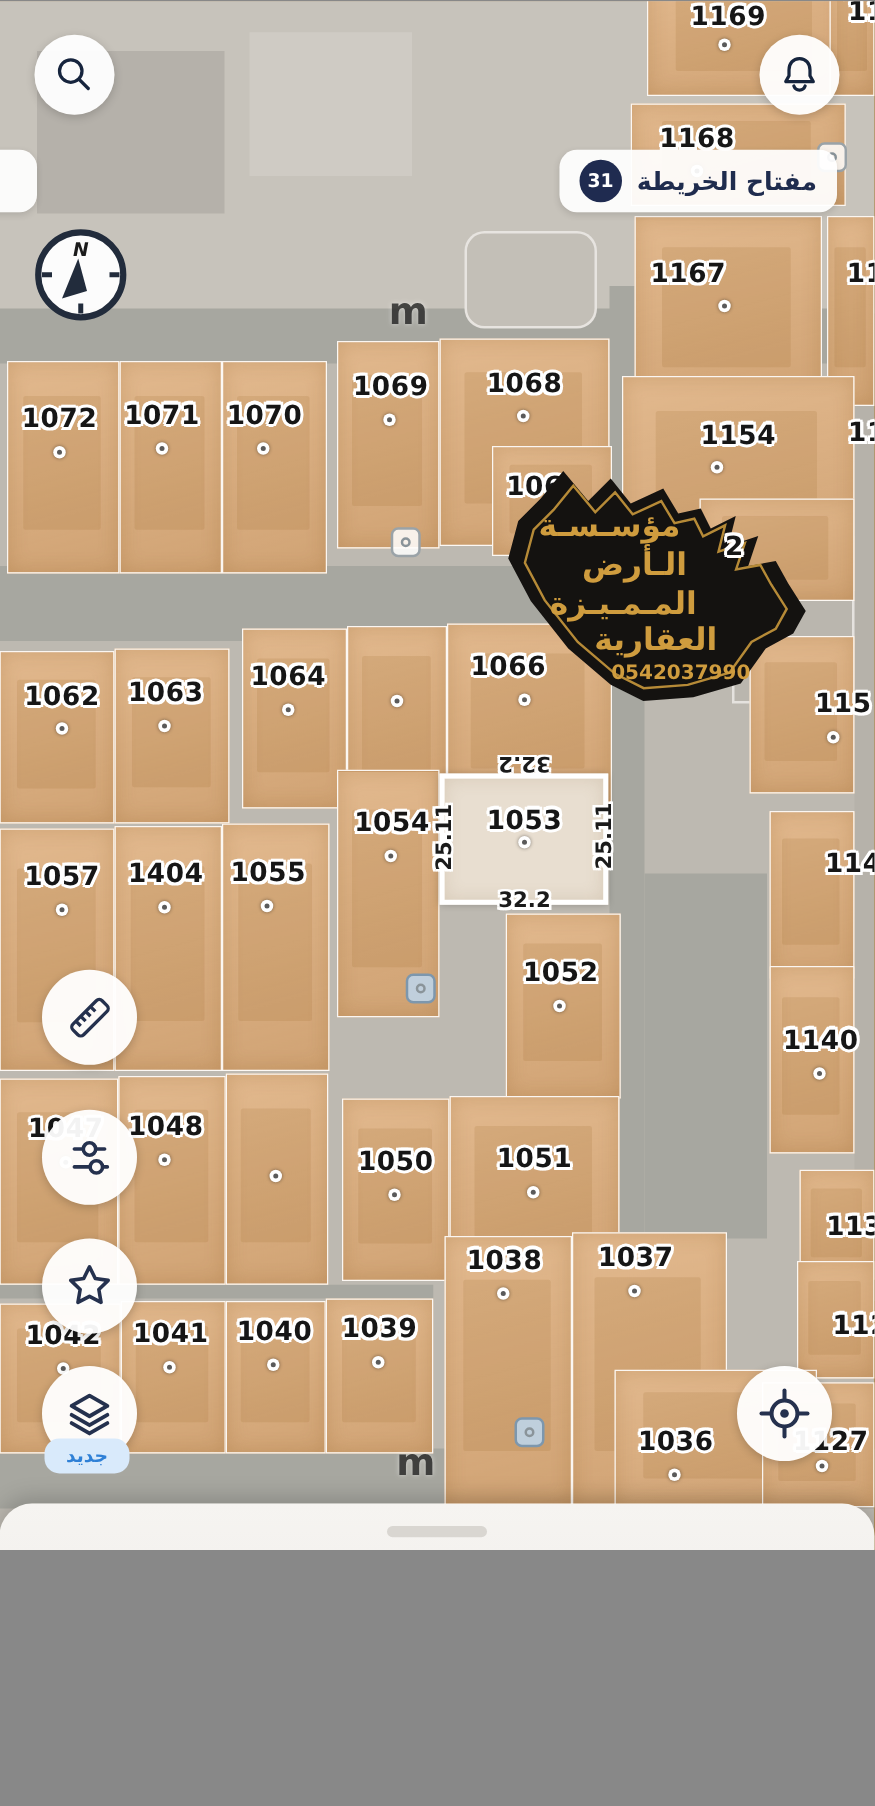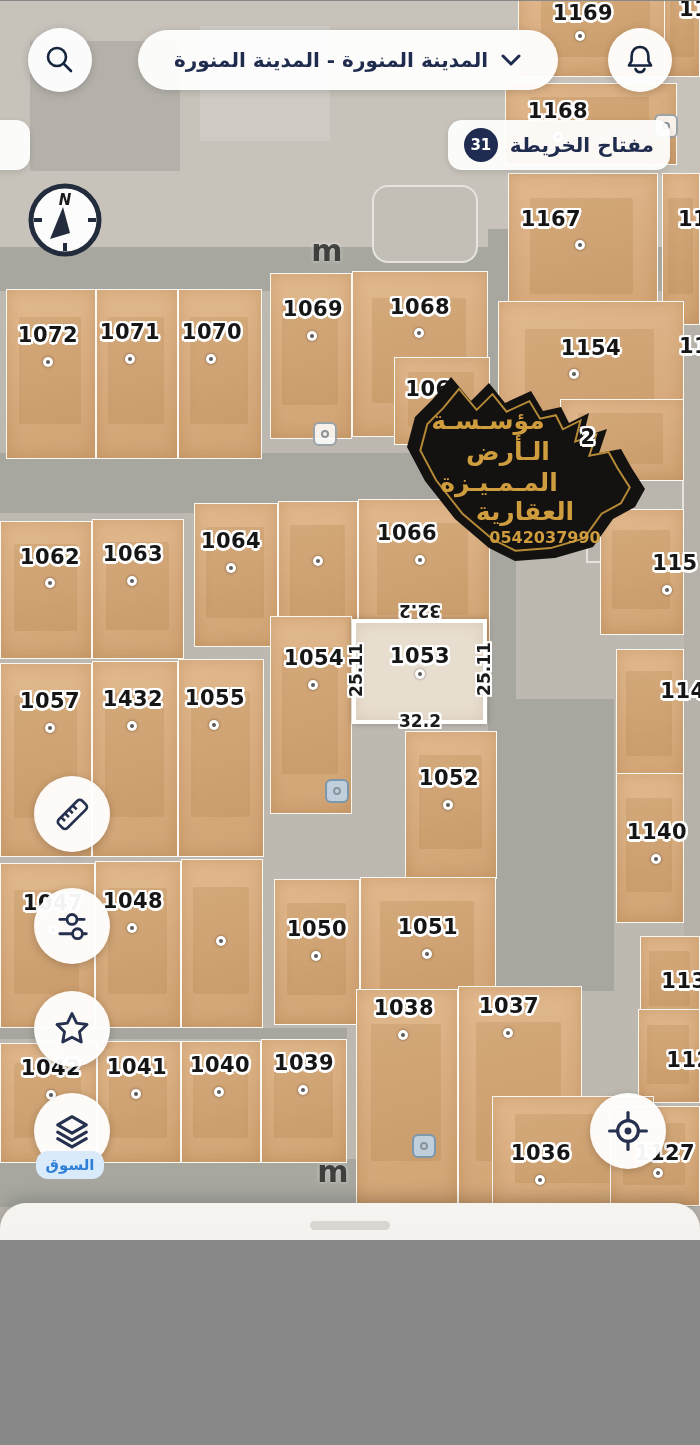--- a/index.html
+++ b/index.html
@@ -282,12 +282,6 @@
     </svg>
   </div>
 
-  <div class="selector">
-    <span class="txt">المدينة المنورة - المدينة المنورة</span>
-    <svg width="22" height="16" viewBox="0 0 22 16" fill="none" stroke="#1f2c4e" stroke-width="3" stroke-linecap="round" stroke-linejoin="round">
-      <path d="M3 4 L11 12 L19 4"></path>
-    </svg>
-  </div>
 
   <div class="circle-btn" style="left:608px;top:27px;">
     <svg width="40" height="40" viewBox="0 0 40 40" fill="none" stroke="#16243d" stroke-width="2.6" stroke-linecap="round" stroke-linejoin="round">

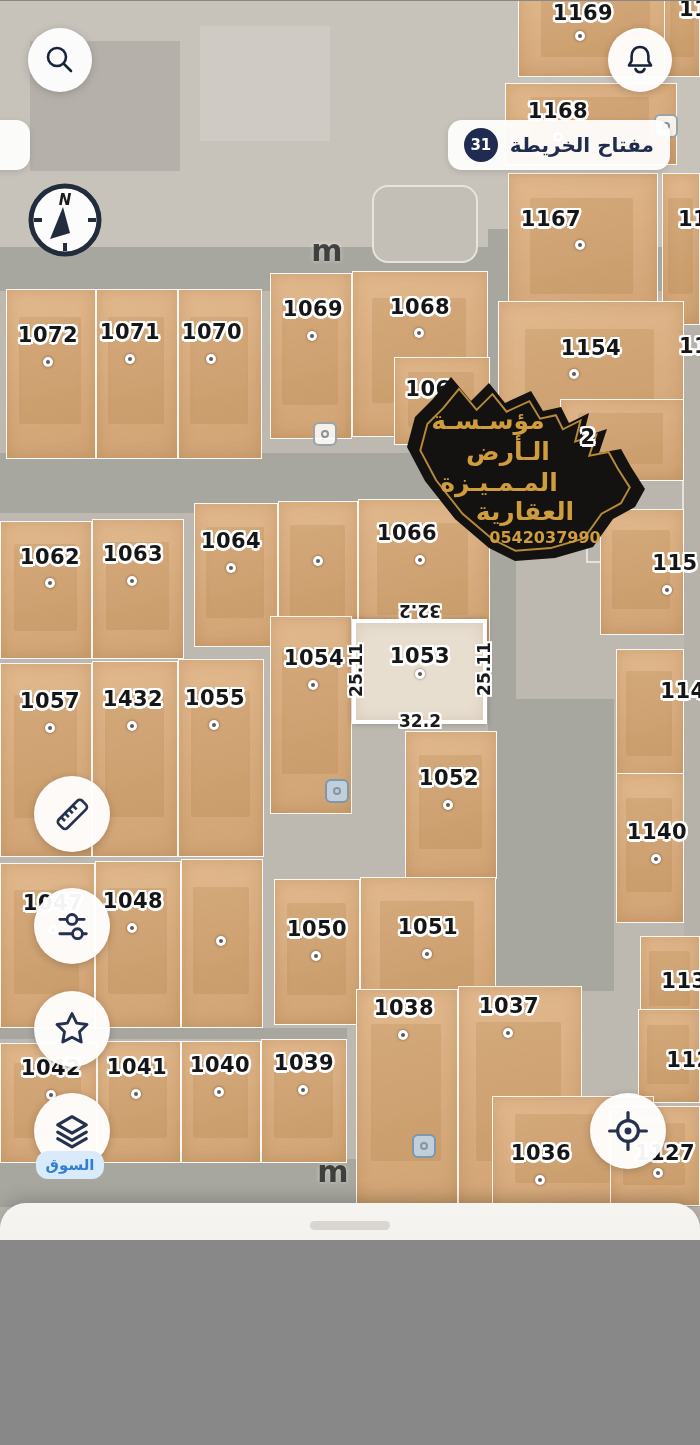--- a/index.html
+++ b/index.html
@@ -181,7 +181,7 @@
         <div class="plabel" style="left: 50px; top: 700px;">1057</div>
         <div class="pdot" style="left: 50px; top: 727px;"></div>
         <div class="parcel" style="left: 92px; top: 660px; width: 86px; height: 196px;"></div>
-        <div class="plabel" style="left: 133px; top: 698px;">1432</div>
+        <div class="plabel" style="left: 133px; top: 698px;">1404</div>
         <div class="pdot" style="left: 132px; top: 725px;"></div>
         <div class="parcel" style="left: 178px; top: 658px; width: 86px; height: 198px;"></div>
         <div class="plabel" style="left: 215px; top: 697px;">1055</div>

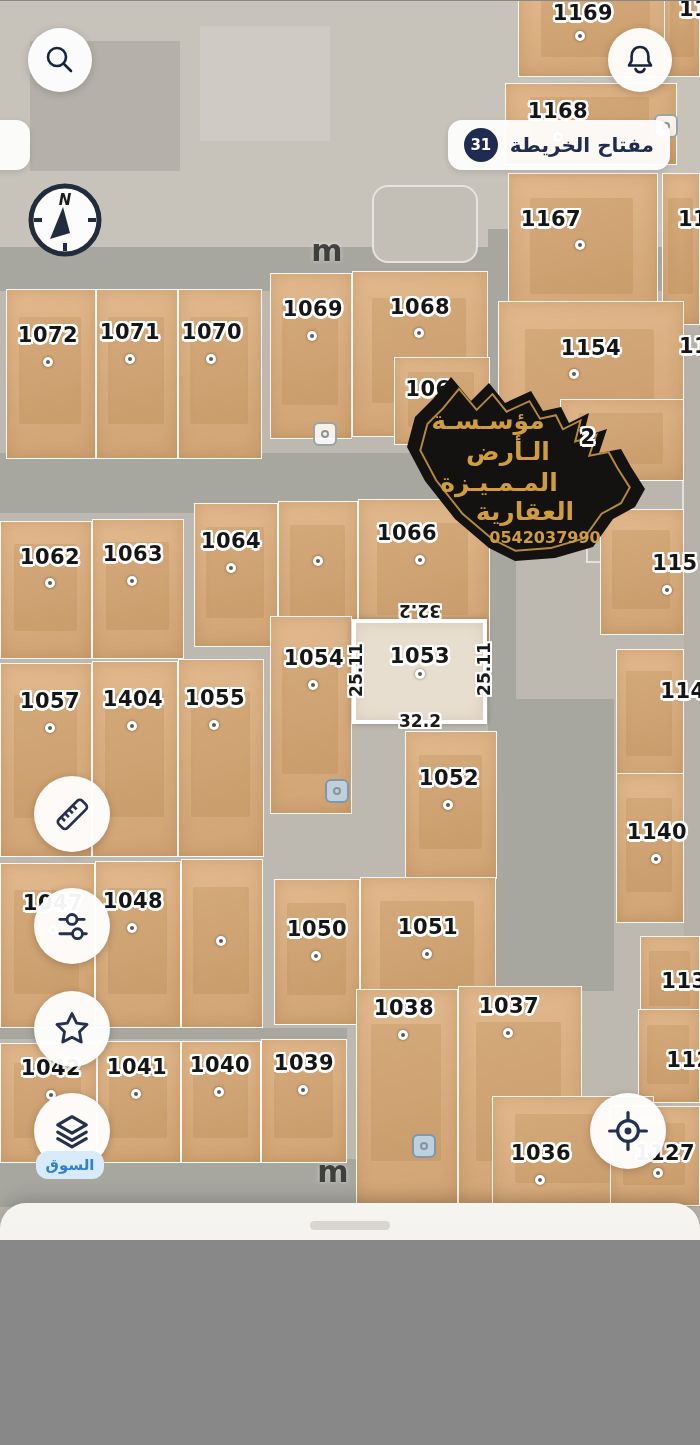--- a/index.html
+++ b/index.html
@@ -330,7 +330,7 @@
       <path d="M7 27 L20 34.5 L33 27"></path>
     </svg>
   </div>
-  <div class="newpill">السوق</div>
+  <div class="newpill">جديد</div>
 
   <div class="fab" style="left:590px;top:1092px;">
     <svg width="46" height="46" viewBox="0 0 40 40" fill="none" stroke="#25314e" stroke-width="2.8" stroke-linecap="round">

